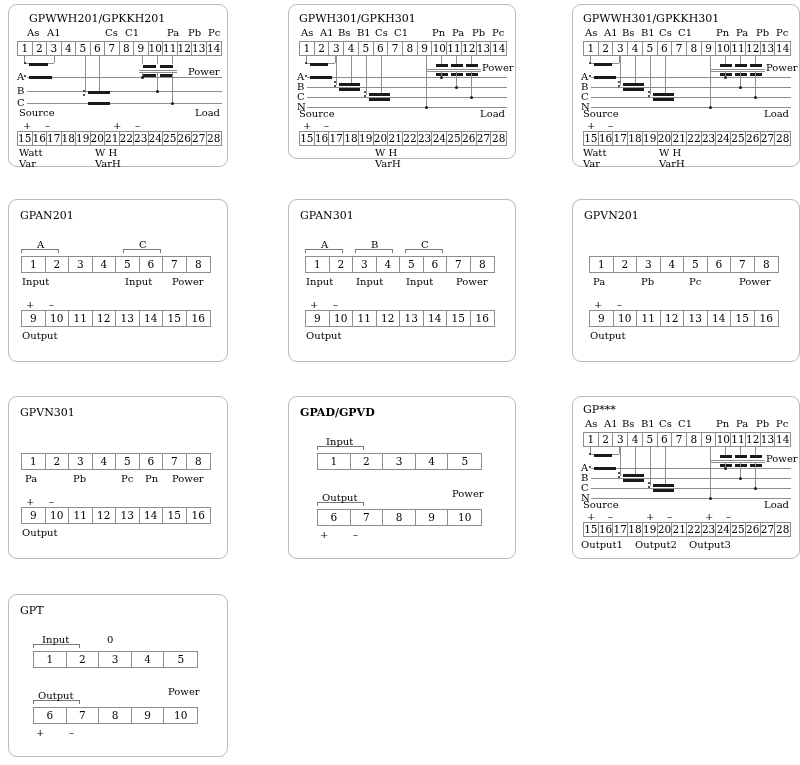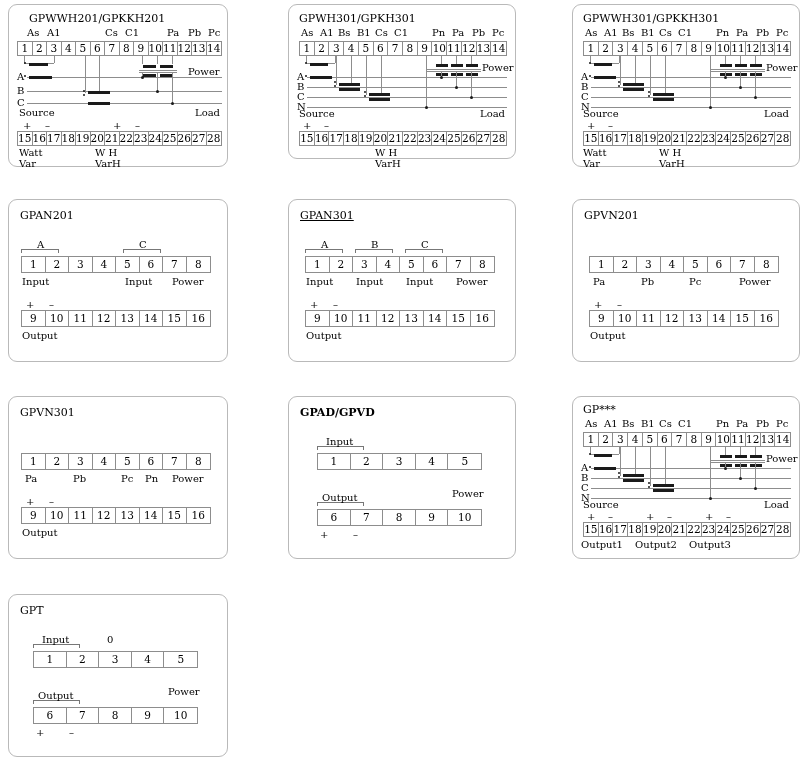--- a/index.html
+++ b/index.html
@@ -418,7 +418,7 @@
 </div>
 
 <div class="panel" style="left:288px;top:199px;width:228px;height:163px;">
-  <div class="ptitle" style="left:11px;top:9px;text-decoration:underline;">GPAN301</div>
+  <div class="ptitle" style="left:11px;top:9px;">GPAN301</div>
 
   <div class="brk" style="left:16px;top:49px;width:38px;"></div>
   <div class="lbl sm" style="left:32px;top:40px;">A</div>

